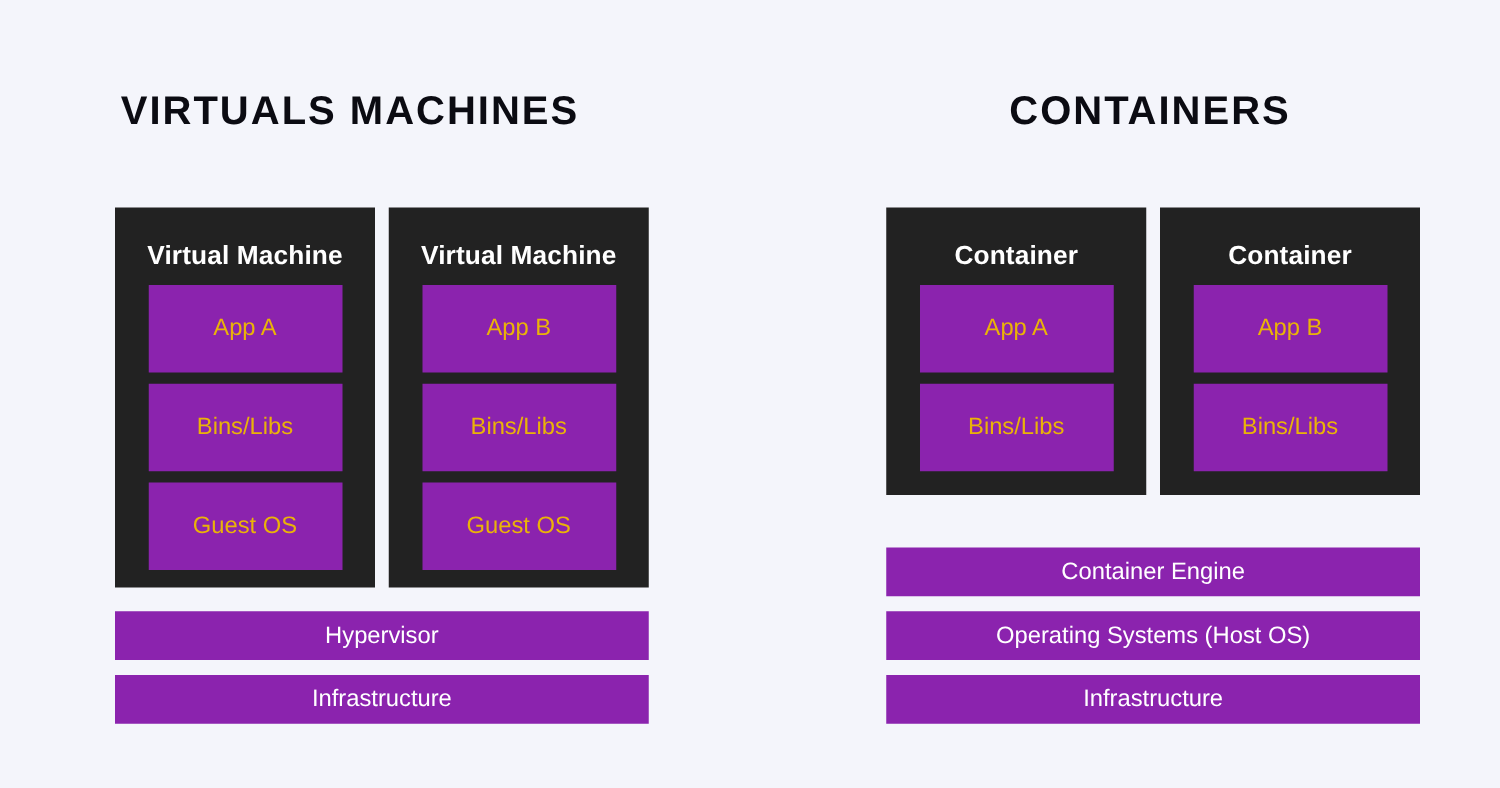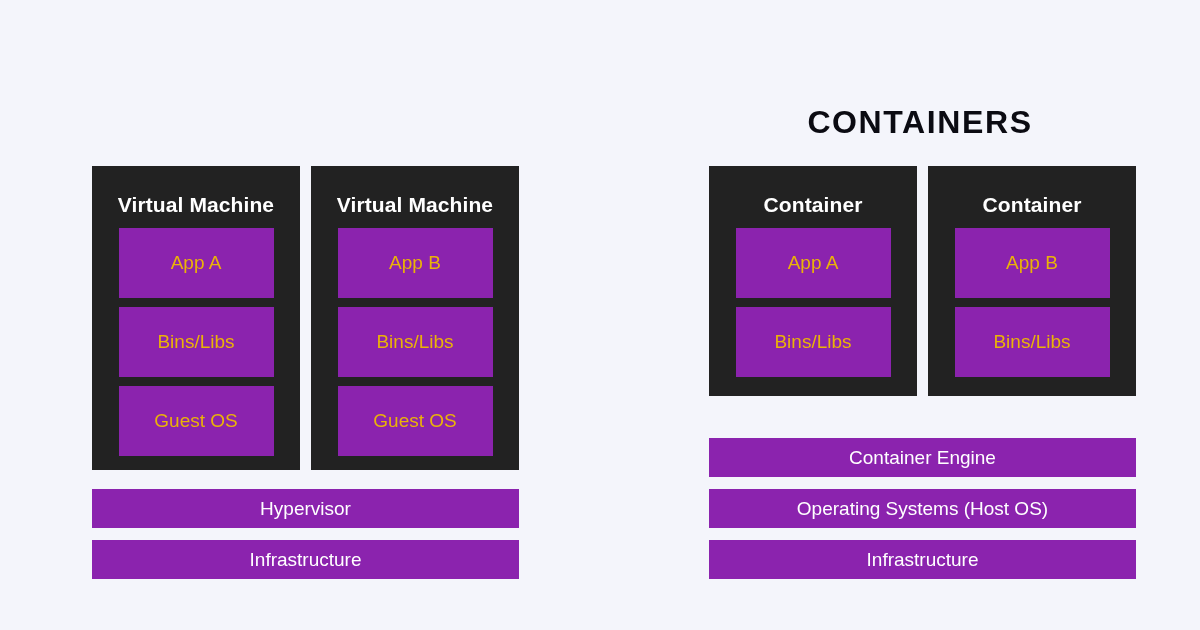--- a/index.html
+++ b/index.html
@@ -109,6 +109,7 @@
 
 <div class="canvas">
 
+  <div class="col-title vm">VIRTUALS MACHINES</div>
 
   <div class="dark-box" id="vm-box-1">
     <div class="box-title">Virtual Machine</div>

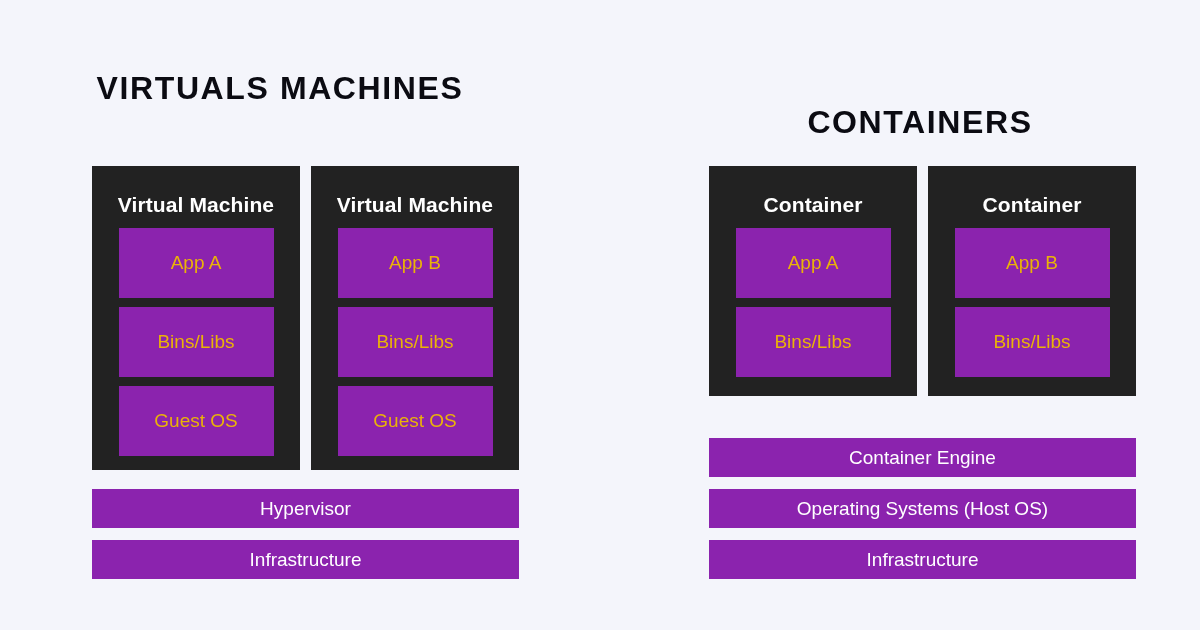--- a/index.html
+++ b/index.html
@@ -32,7 +32,7 @@
     white-space: nowrap;
   }
   .col-title.vm    { left: 0px;   top: 70px; width: 560px; }
-  .col-title.ctr   { left: 640px; top: 70px; width: 560px; margin-top: 34px; }
+  .col-title.ctr   { left: 640px; top: 70px; width: 560px; }
 
   
   .dark-box {

